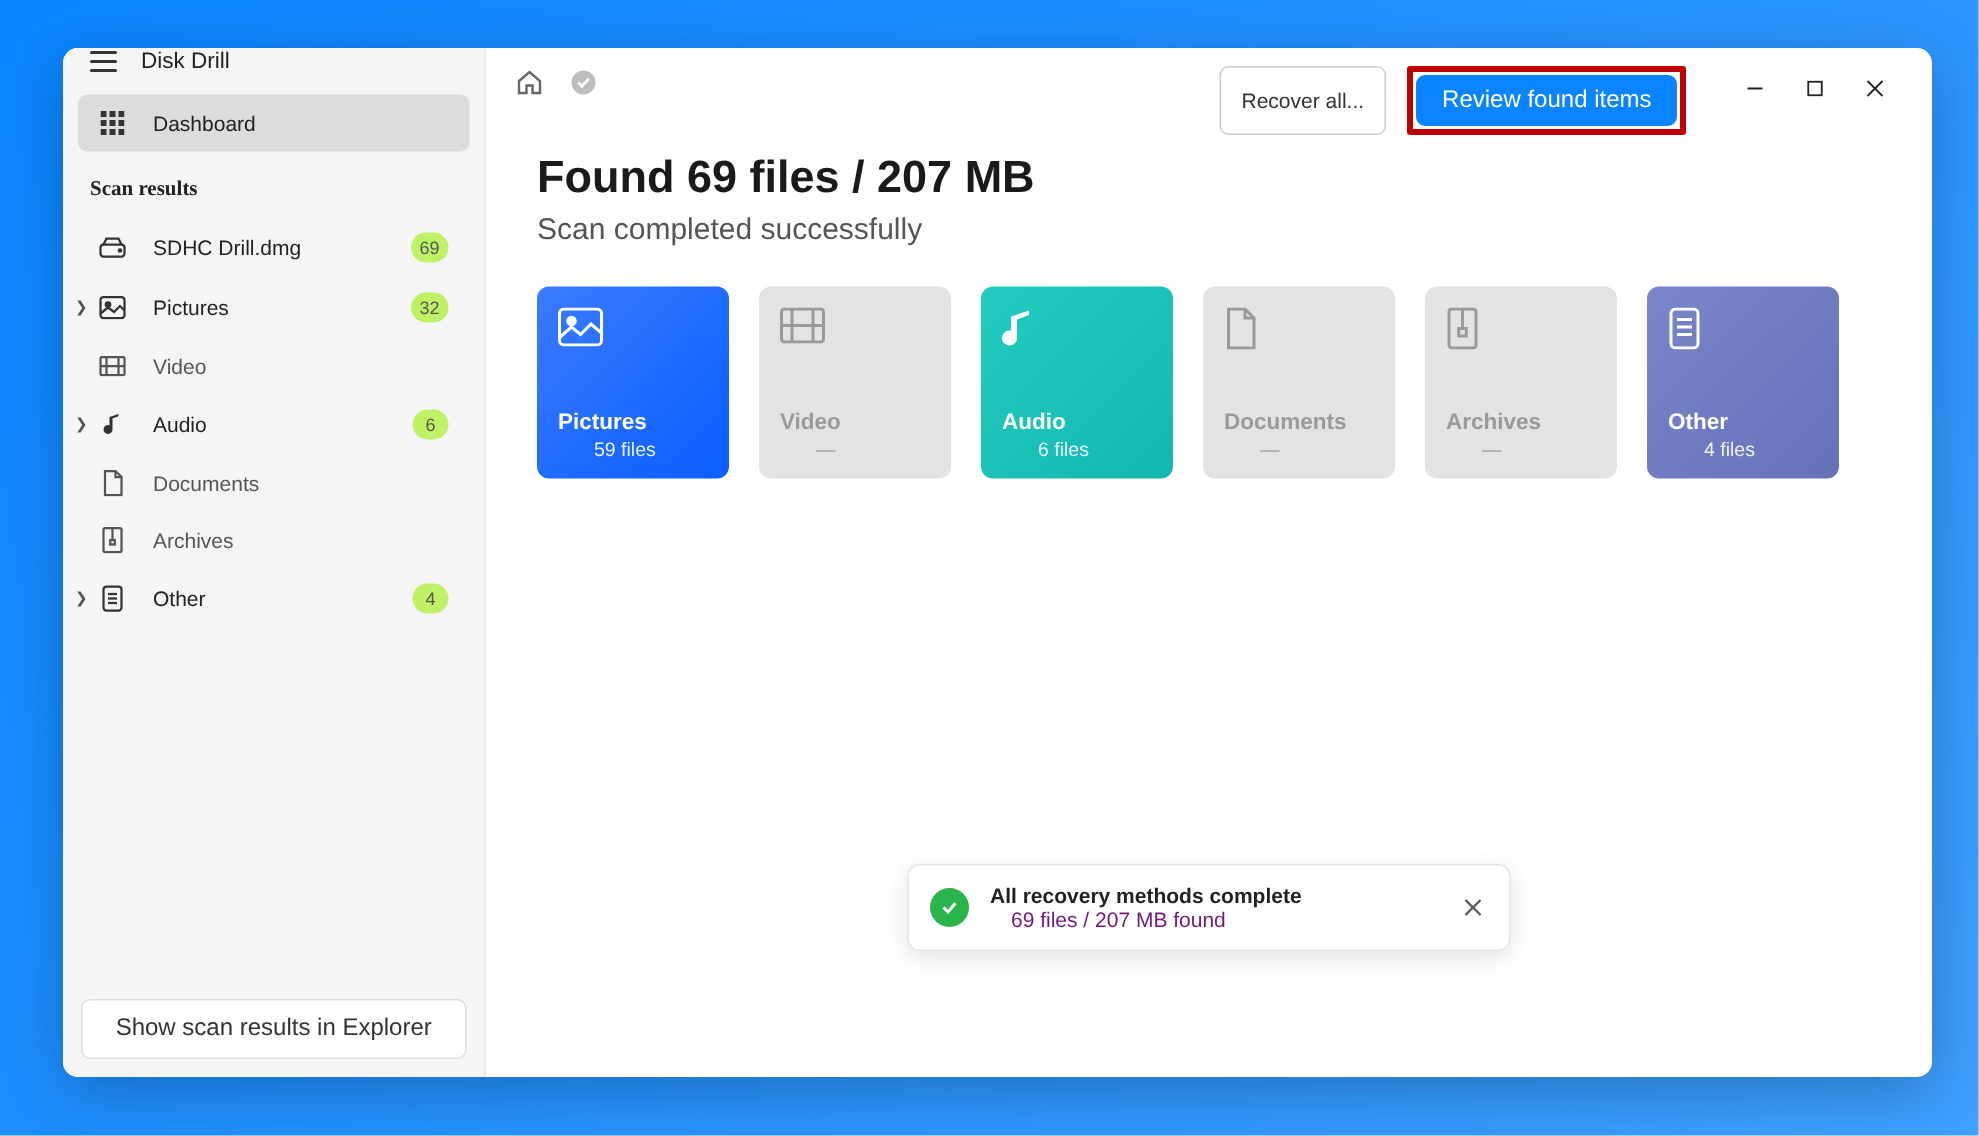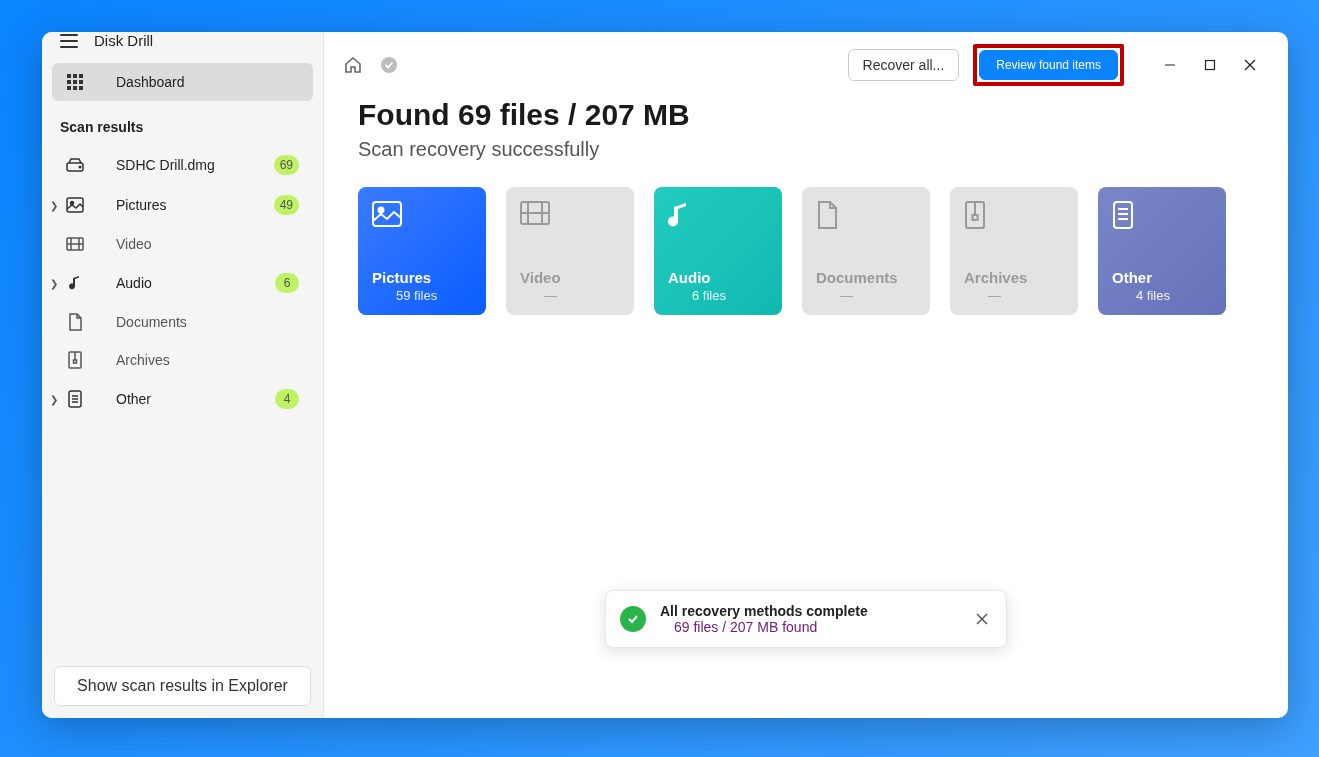--- a/index.html
+++ b/index.html
@@ -92,7 +92,7 @@
   
   .main { flex: 1; display: flex; flex-direction: column; position: relative; }
   .topbar {
-    display: flex; align-items: center;
+    display: flex; 
     padding: 12px 18px 6px 18px;
     gap: 14px;
   }

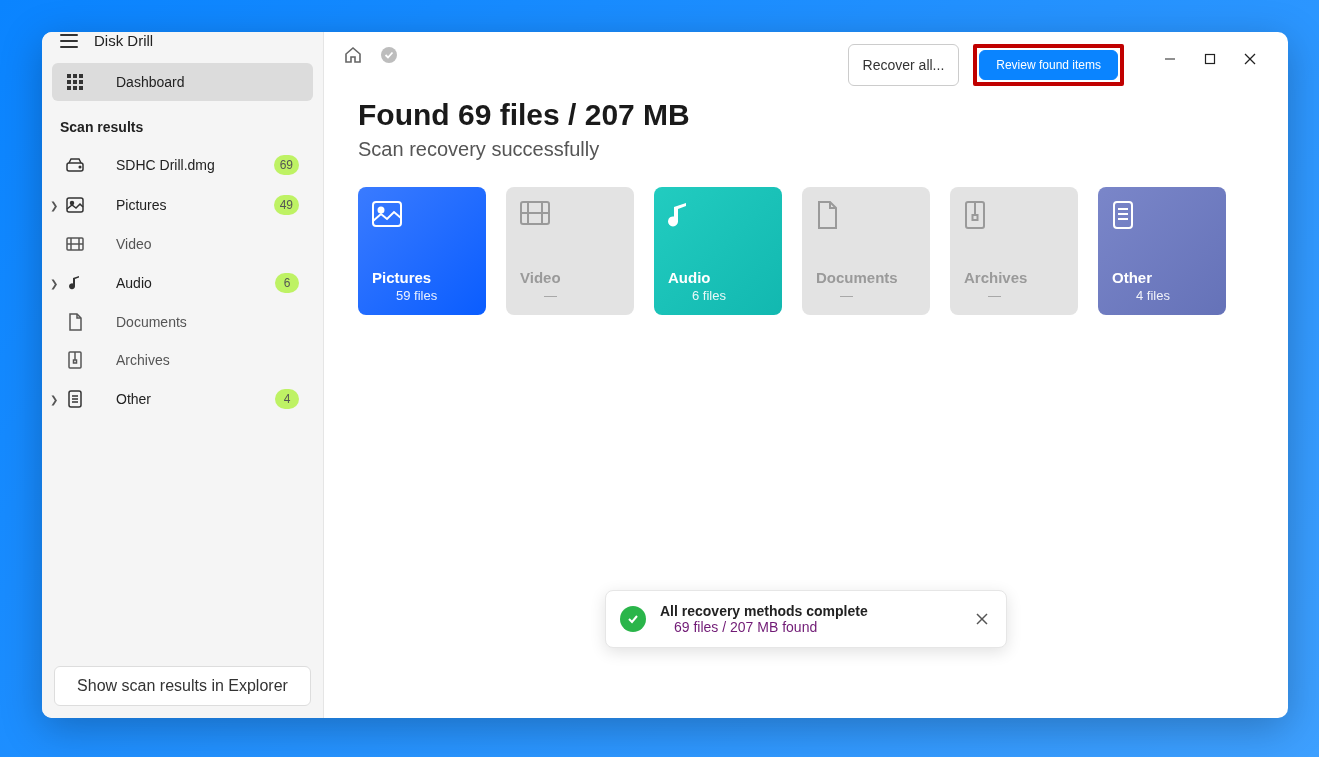--- a/index.html
+++ b/index.html
@@ -111,7 +111,7 @@
   .btn-primary {
     background: #0a84ff; color: #fff; border: 1px solid #0a84ff;
     border-radius: 6px; padding: 7px 16px;
-    font-size: 12px; cursor: pointer;
+    font-size: 16px; cursor: pointer;
   }
   .highlight-box {
     border: 4px solid #c00000;

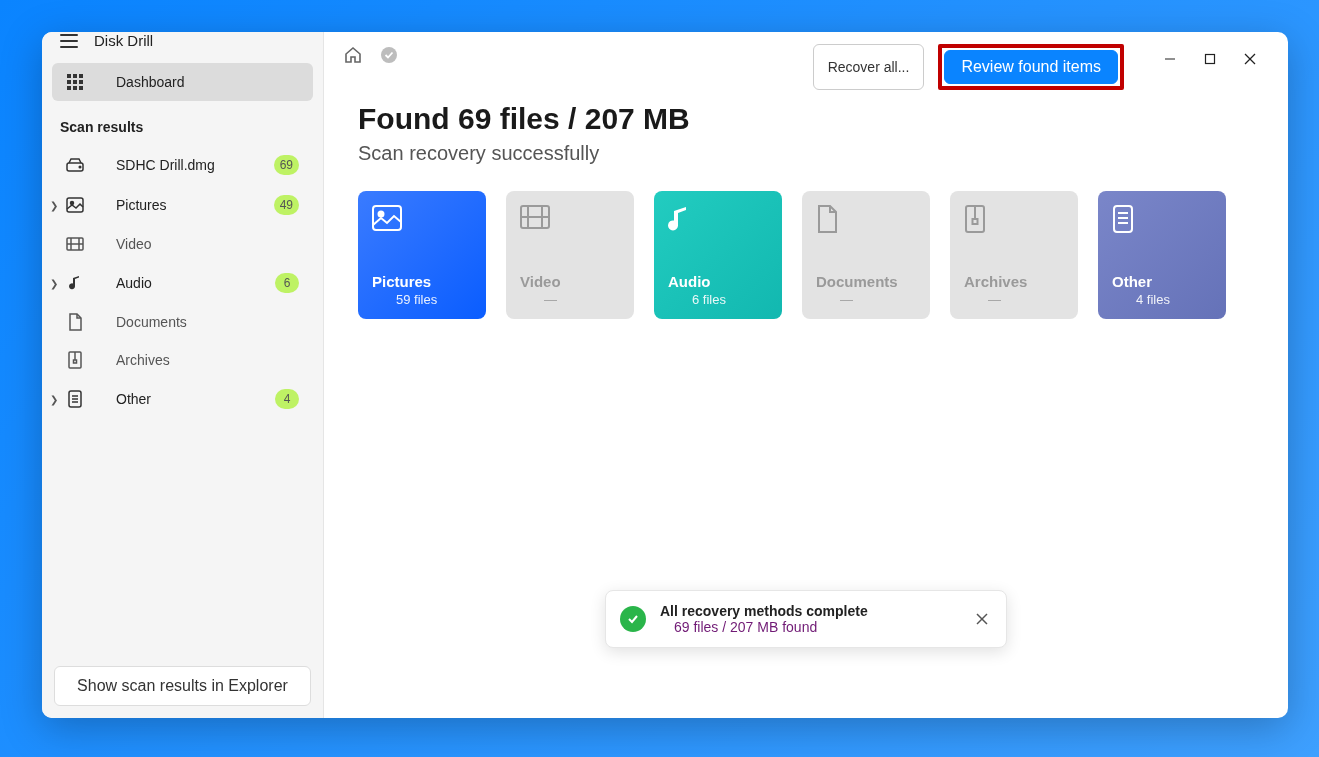--- a/index.html
+++ b/index.html
@@ -44,7 +44,7 @@
   .app-title { font-size: 15px; color: #222; }
   .sidebar-nav { padding: 4px 10px; }
   .nav-item {
-    display: flex; align-items: center; gap: 32px;
+    display: flex; align-items: center; gap: 18px;
     padding: 10px 14px;
     border-radius: 6px;
     cursor: pointer;

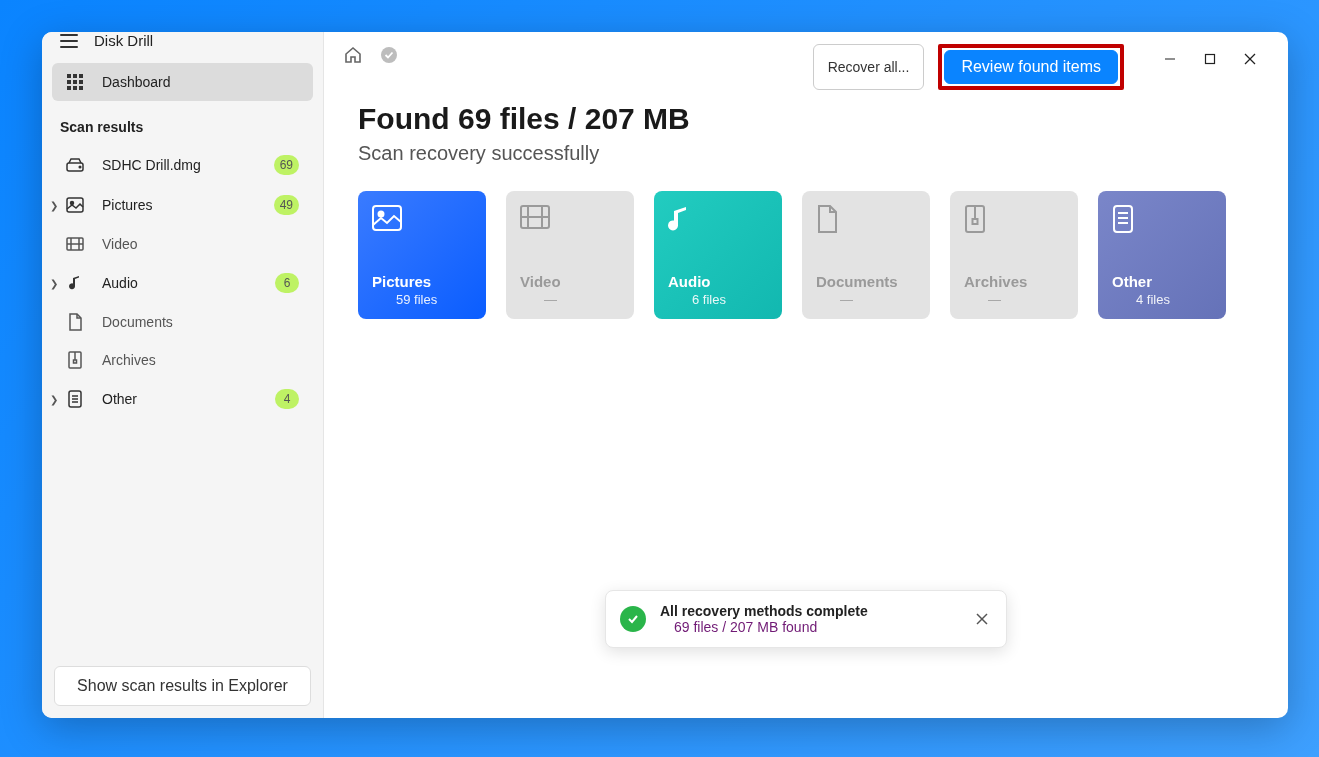--- a/index.html
+++ b/index.html
@@ -74,6 +74,7 @@
   .section-label {
     font-size: 14px; font-weight: 600; color: #222;
     padding: 14px 18px 6px 18px;
+    font-family: Liberation Serif, serif;
   }
   .sidebar-footer {
     margin-top: auto;

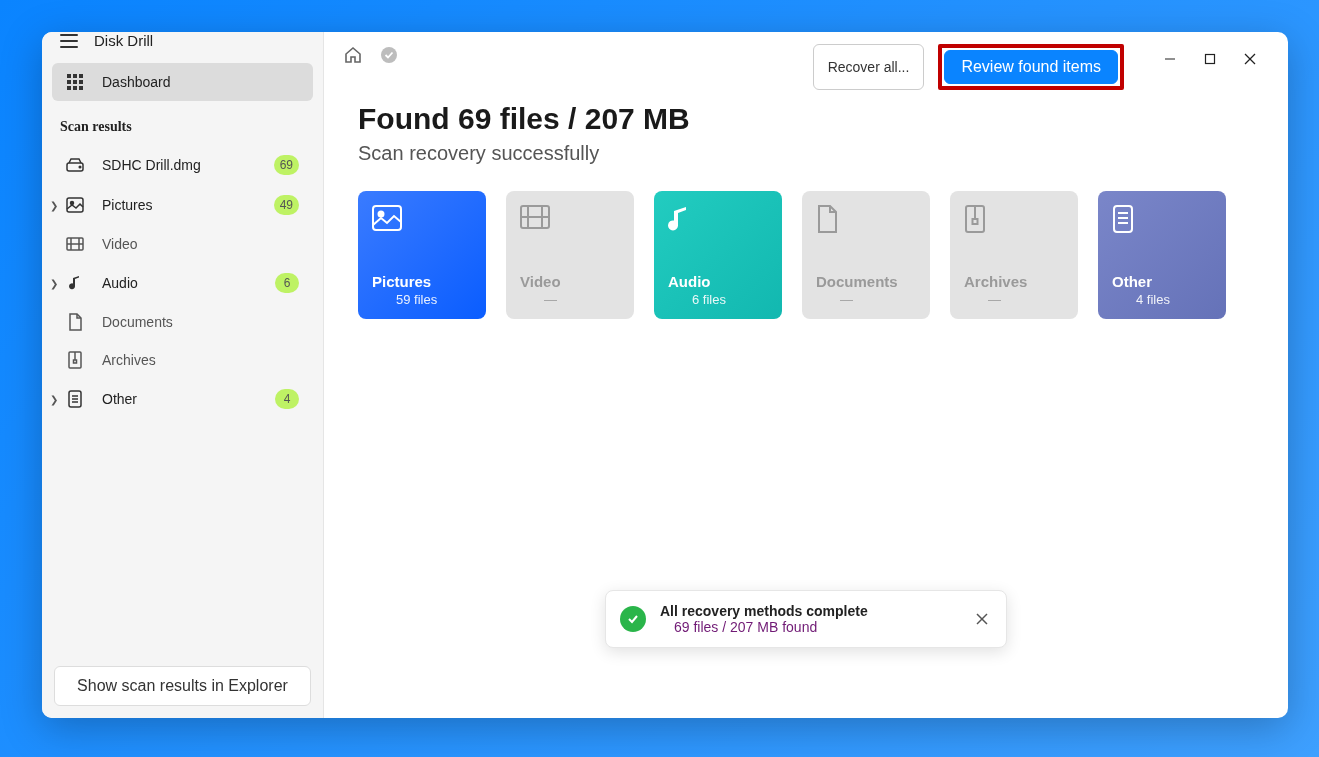--- a/index.html
+++ b/index.html
@@ -337,7 +337,7 @@
 
     <div class="content">
       <div class="headline">Found 69 files / 207 MB</div>
-      <div class="subline">Scan recovery successfully</div>
+      <div class="subline">Scan completed successfully</div>
 
       <div class="cards">
         <div class="card pictures">

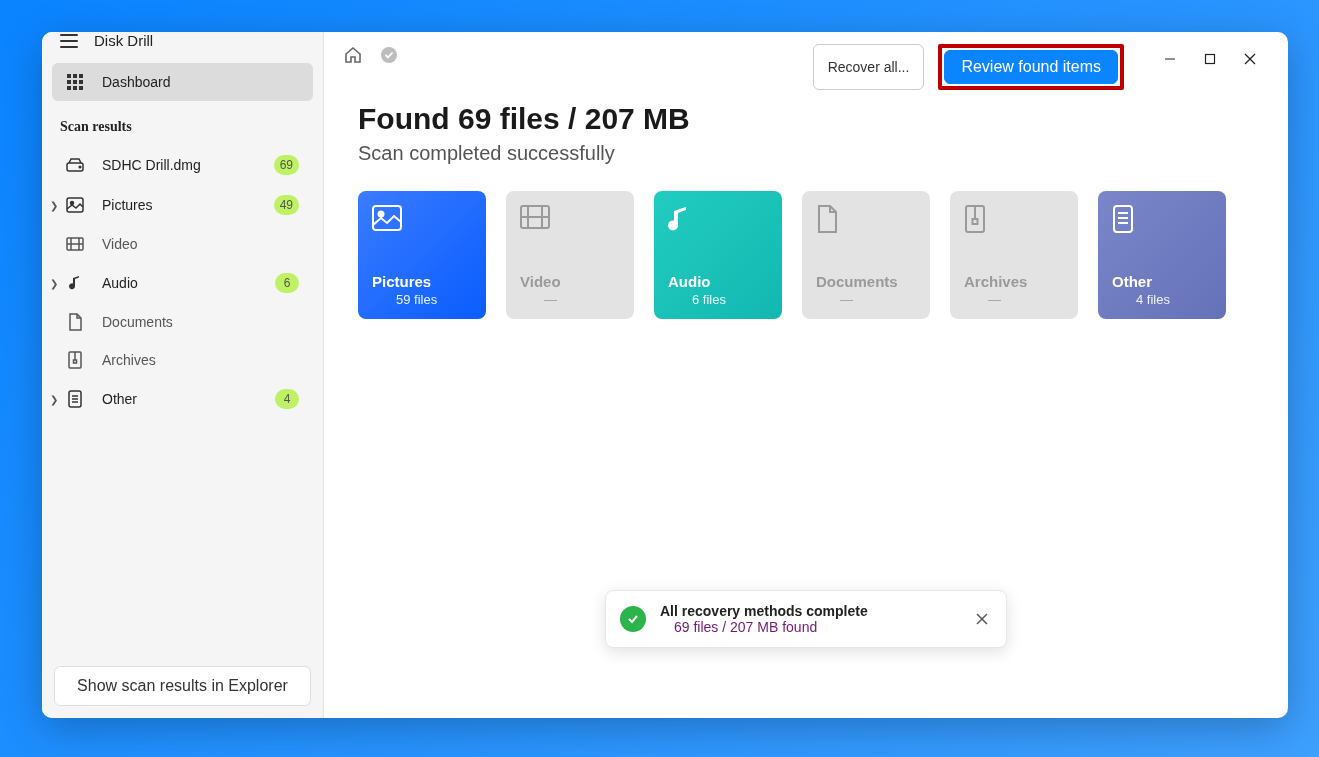--- a/index.html
+++ b/index.html
@@ -230,7 +230,7 @@
             </svg>
         </span>
         <span class="nav-label">Pictures</span>
-        <span class="nav-count">49</span>
+        <span class="nav-count">32</span>
       </div>
 
       <div class="nav-item dim">

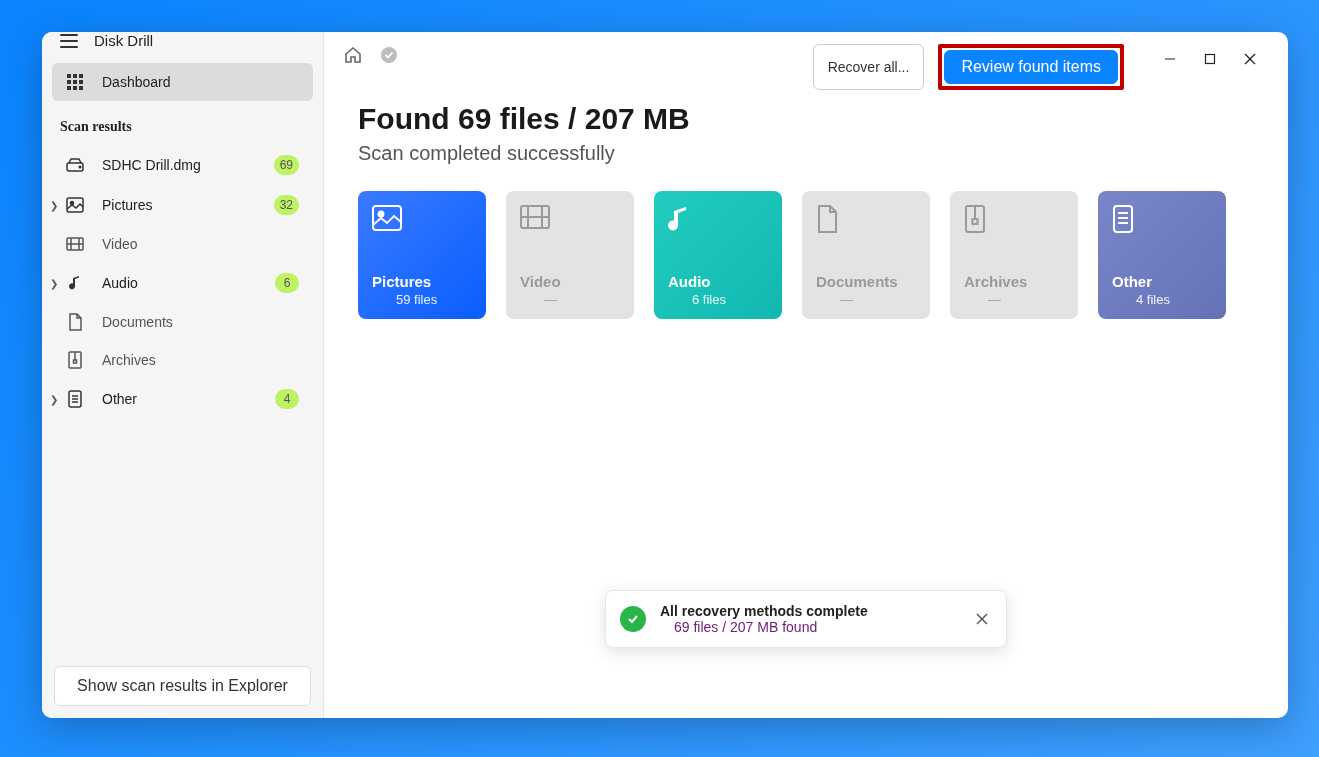--- a/index.html
+++ b/index.html
@@ -149,7 +149,7 @@
   .toast {
     position: absolute;
     left: 50%; transform: translateX(-50%);
-    bottom: 70px;
+    bottom: 84px;
     width: 402px;
     background: #fff;
     border: 1px solid #e6e6e6;

